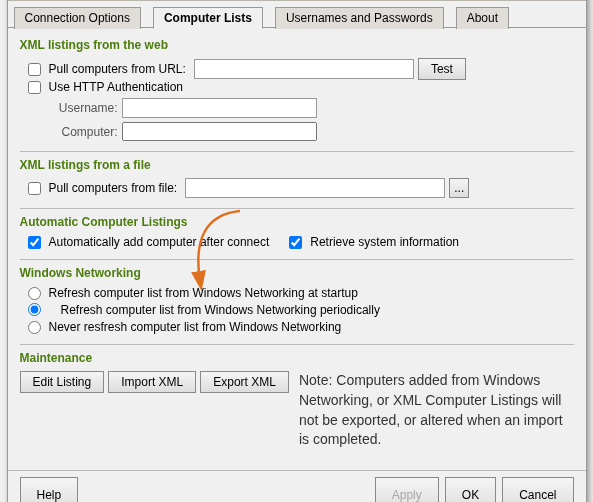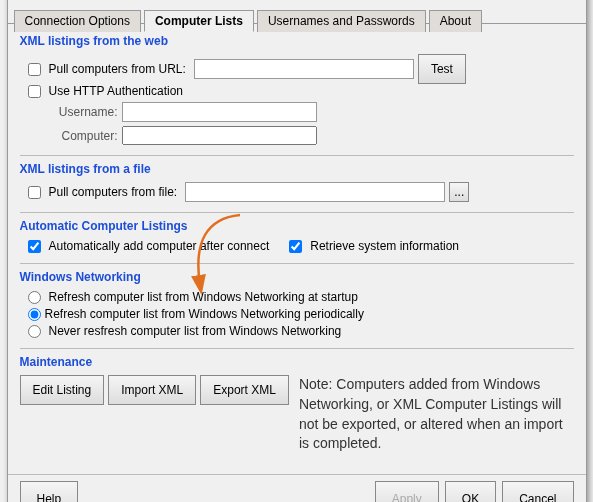--- a/index.html
+++ b/index.html
@@ -51,12 +51,12 @@
       border: 1px solid #999;
       border-bottom: none;
       background: #e0ddd8;
-      margin-right: 3px;
+      margin-right: 12px;
       cursor: pointer;
       font-size: 12px;
       color: #000;
       position: relative;
-      top: 9px;
+      top: 2px;
     }
     .tab.active {
       background: #f0f0f0;

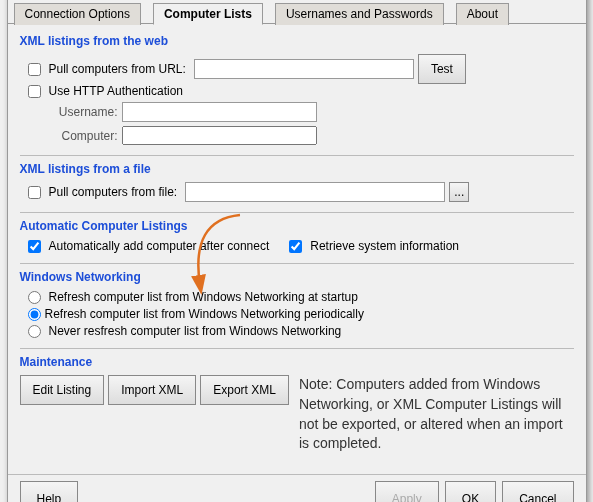--- a/index.html
+++ b/index.html
@@ -72,7 +72,7 @@
       margin-bottom: 10px;
     }
     .section-title {
-      color: #1d4ed8;
+      color: #4d7c0f;
       font-weight: bold;
       margin-bottom: 6px;
       font-size: 12px;

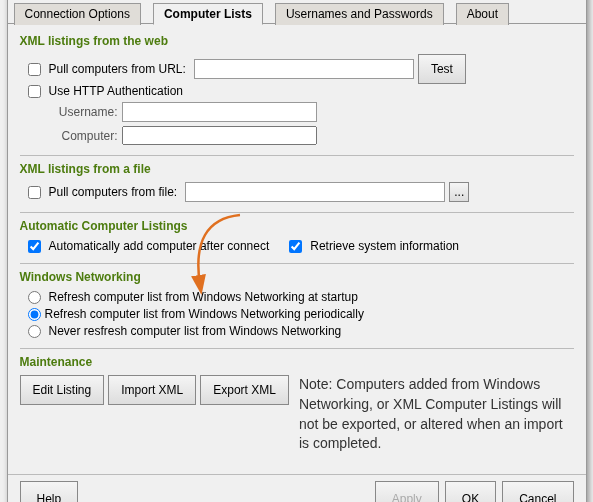--- a/index.html
+++ b/index.html
@@ -117,7 +117,7 @@
       width: 195px;
     }
     .btn {
-      height: 30px;
+      height: 22px;
       padding: 0 12px;
       border: 1px solid #888;
       background: linear-gradient(to bottom, #f5f5f5, #ddd);

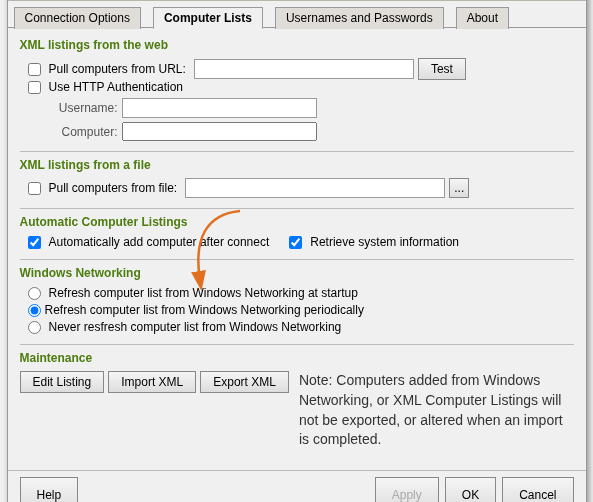--- a/index.html
+++ b/index.html
@@ -285,7 +285,7 @@
           </label>
         </div>
         <div class="radio-row">
-          <label style="display:flex;align-items:flex-end;gap:0;">
+          <label style="display:flex;align-items:flex-start;gap:16px;">
             <input type="radio" name="wn-refresh" checked="" style="">
             <span>Refresh computer list from Windows Networking periodically</span>
           </label>

